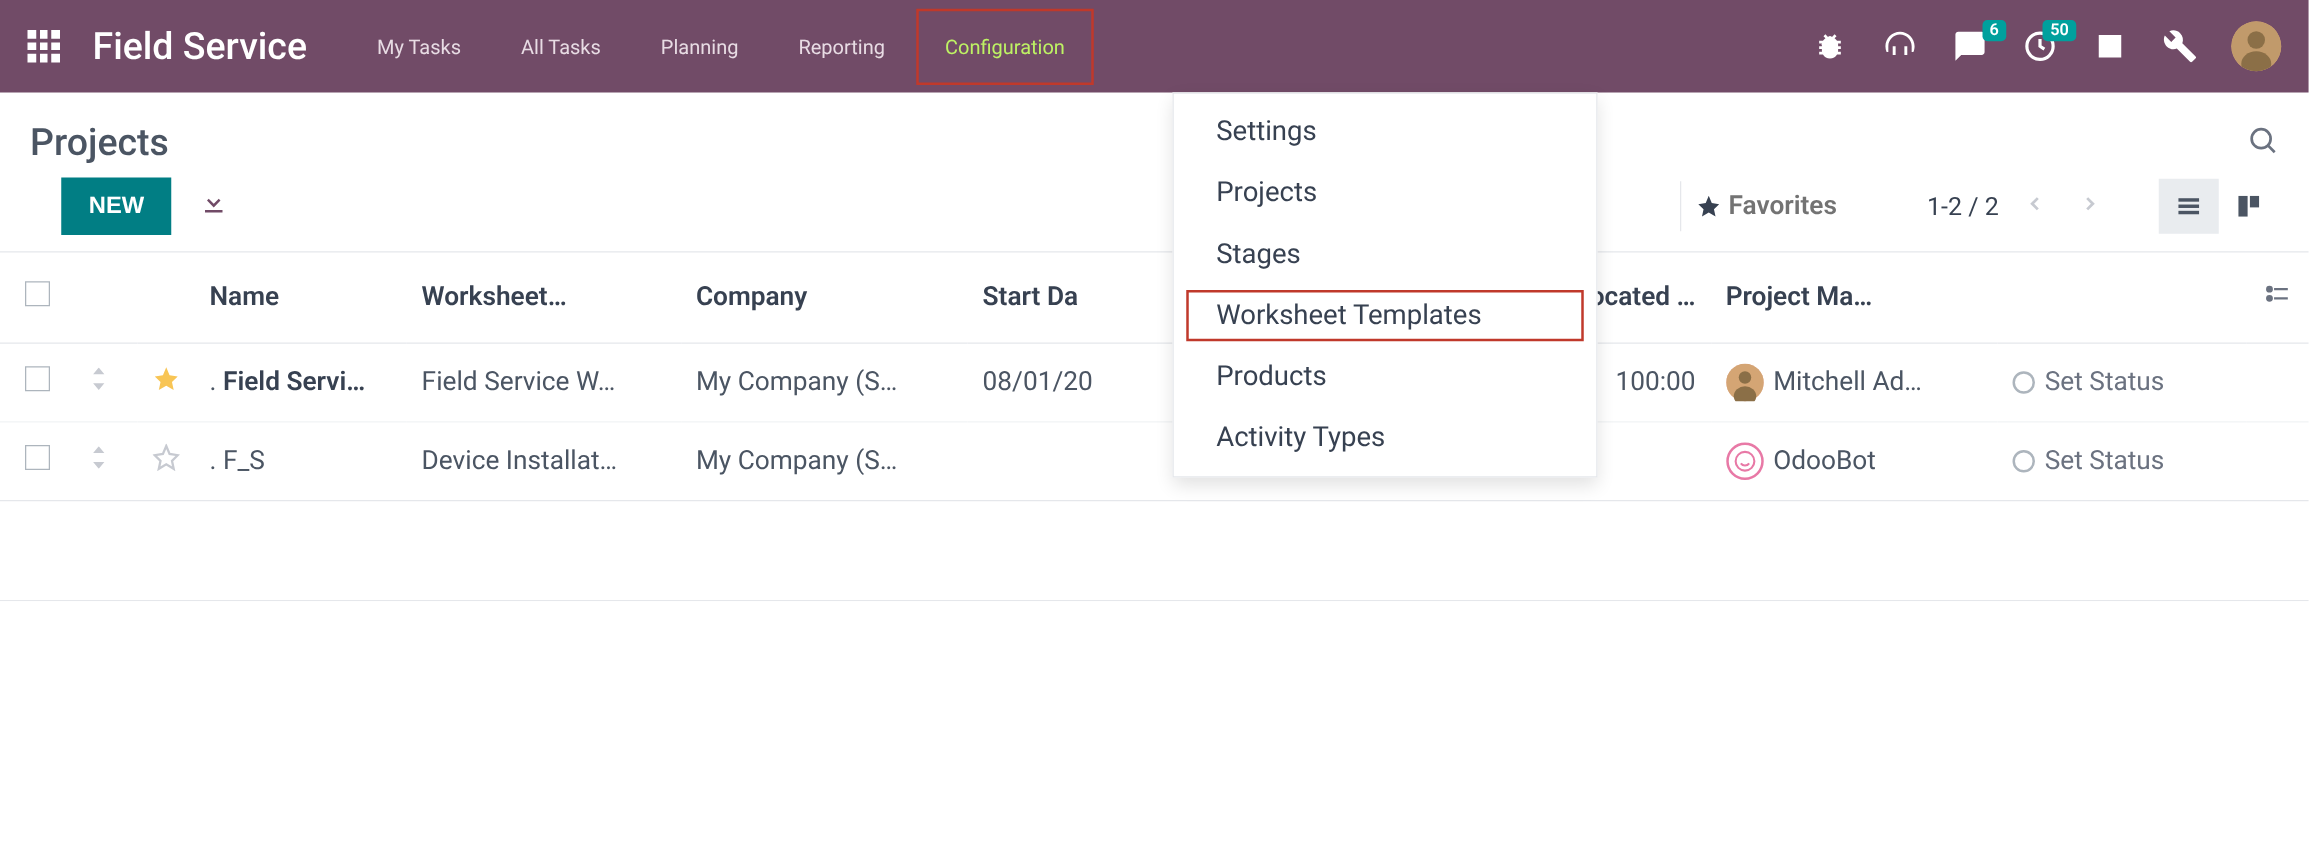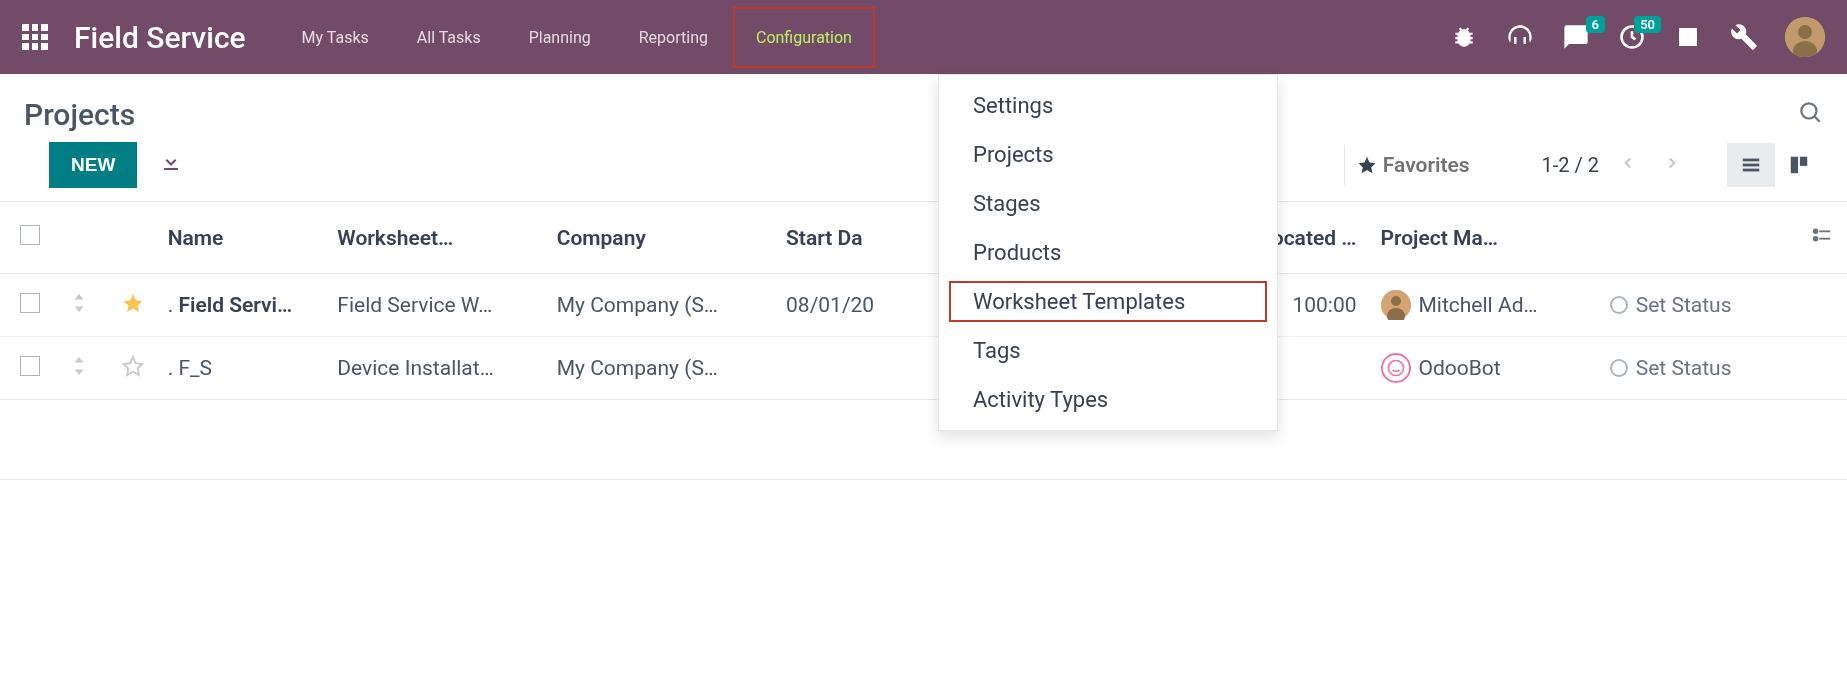--- a/index.html
+++ b/index.html
@@ -126,8 +126,8 @@
   <div class="dropdown-item">Settings</div>
   <div class="dropdown-item">Projects</div>
   <div class="dropdown-item">Stages</div>
+  <div class="dropdown-item highlight">Worksheet Templates</div>
   <div class="dropdown-item">Products</div>
-  <div class="dropdown-item highlight">Worksheet Templates</div>
   <div class="dropdown-item">Tags</div>
   <div class="dropdown-item">Activity Types</div>
 </div>

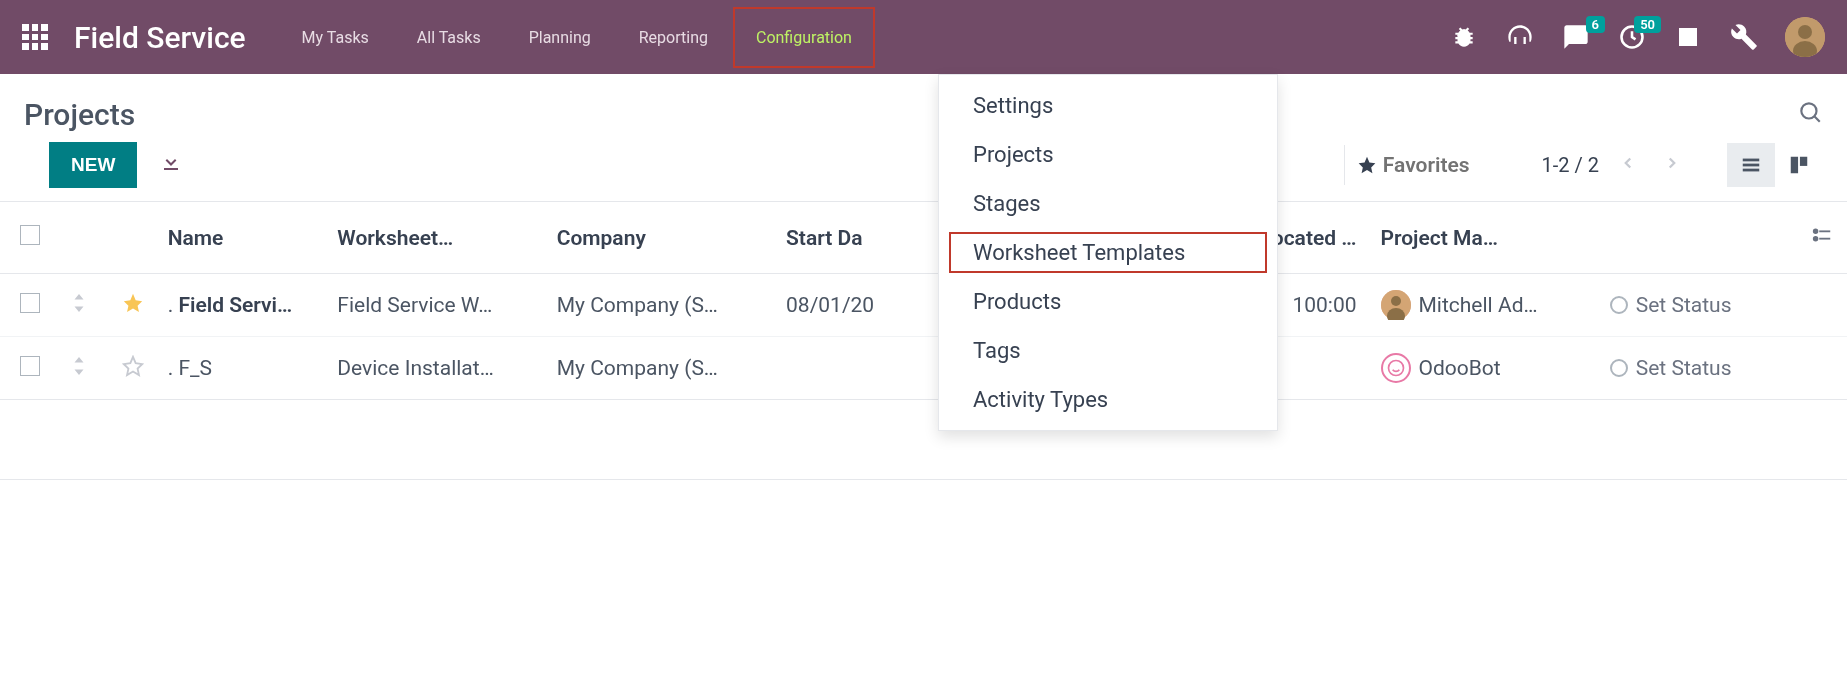--- a/index.html
+++ b/index.html
@@ -128,7 +128,6 @@
   <div class="dropdown-item">Stages</div>
   <div class="dropdown-item highlight">Worksheet Templates</div>
   <div class="dropdown-item">Products</div>
-  <div class="dropdown-item">Tags</div>
   <div class="dropdown-item">Activity Types</div>
 </div>
 

